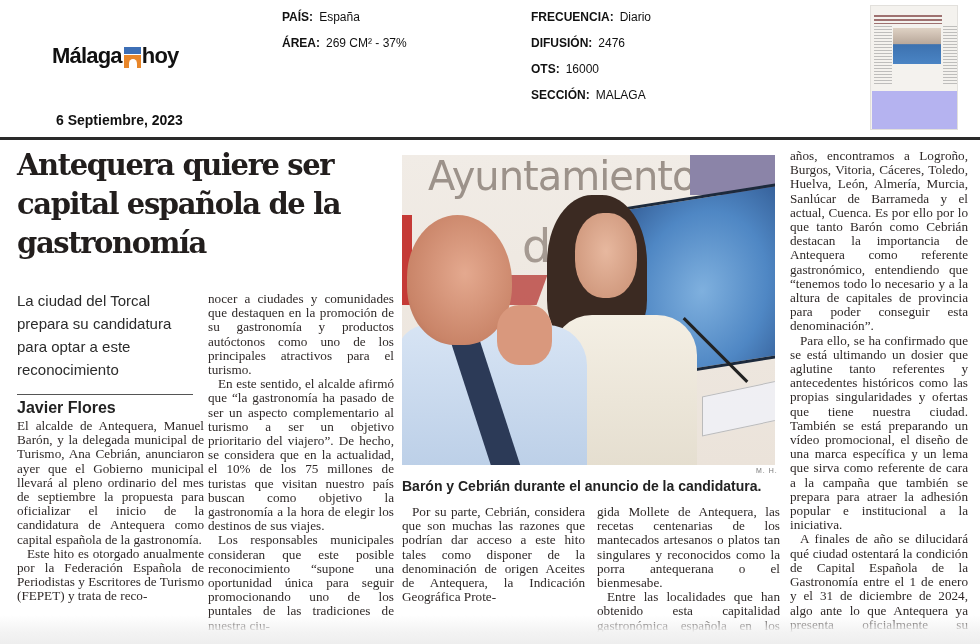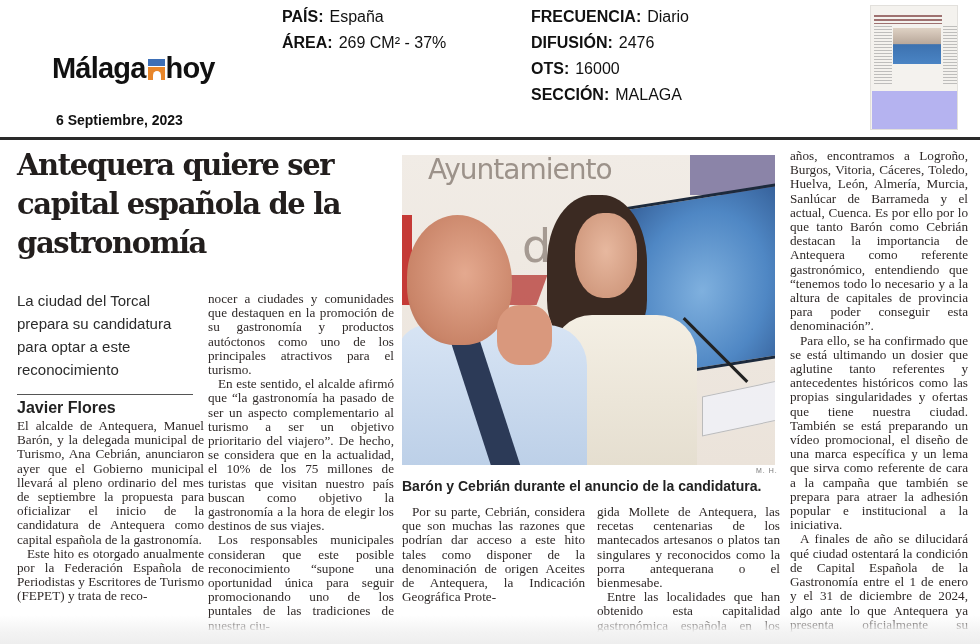--- a/index.html
+++ b/index.html
@@ -16,7 +16,7 @@
   .logo .mark .orange::after { content: ""; position: absolute; left: 5px; top: 4px; width: 8px; height: 9px; background: #fff; border-radius: 50% 50% 0 0; }
   .date { position: absolute; left: 56px; top: 112px; font-family: "Liberation Sans", sans-serif; font-weight: 700; font-size: 14px; color: #111; }
 
-  .meta { position: absolute; font-family: "Liberation Sans", sans-serif; font-size: 16px; color: #111; }
+  .meta { position: absolute; font-family: "Liberation Sans", sans-serif; font-size: 12px; color: #111; }
   .meta .row { height: 26px; line-height: 26px; white-space: nowrap; }
   .meta .k { font-weight: 700; margin-right: 6px; }
   .meta-left { left: 282px; top: 4px; }

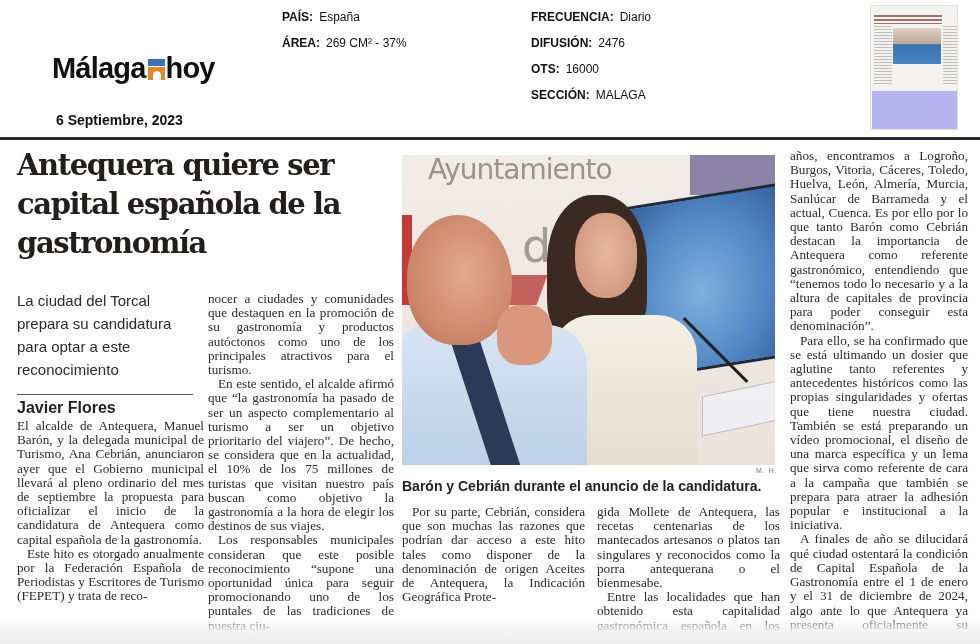--- a/index.html
+++ b/index.html
@@ -9,7 +9,7 @@
   
   .header { position: absolute; left: 0; top: 0; width: 980px; height: 138px; background: #fff; }
   .logo { position: absolute; left: 52px; top: 38px; height: 36px; display: flex; align-items: center;
-          font-family: "Liberation Sans", sans-serif; font-weight: 700; font-size: 29px; letter-spacing: -0.8px; color: #111; margin-top: 12px; }
+          font-family: "Liberation Sans", sans-serif; font-weight: 700; font-size: 22px; letter-spacing: -0.8px; color: #111; }
   .logo .mark { display: inline-block; position: relative; width: 17px; height: 21px; margin: 0 1px 0 2px; top: 1px; }
   .logo .mark .blue { position: absolute; left: 0; top: 0; width: 17px; height: 7px; background: #3d6fb6; }
   .logo .mark .orange { position: absolute; left: 0; top: 8px; width: 17px; height: 13px; background: #e8862a; border-radius: 0 0 0 0; }

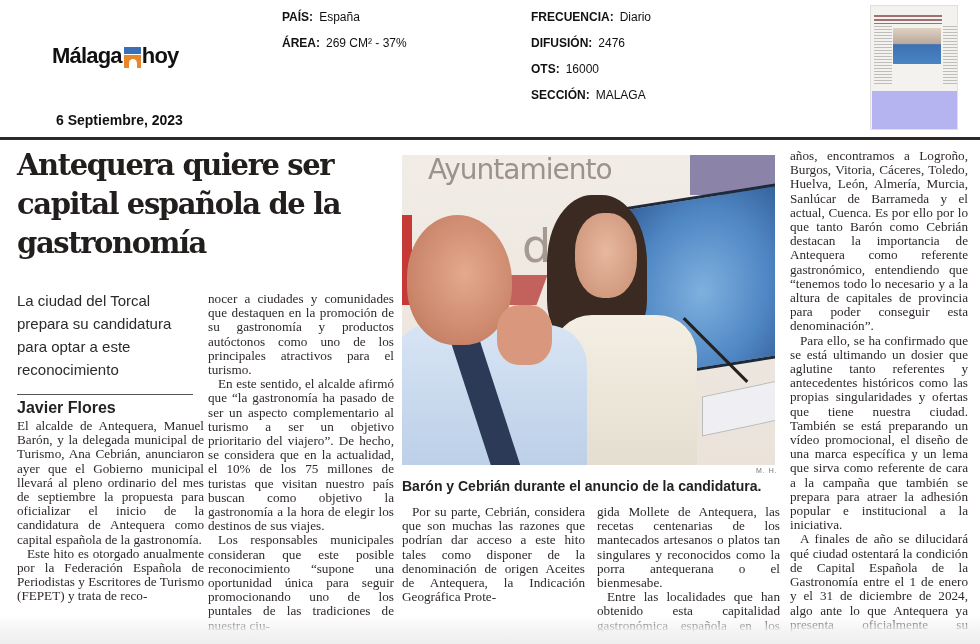--- a/index.html
+++ b/index.html
@@ -48,7 +48,7 @@
 
   .photo { position: absolute; left: 402px; top: 155px; width: 373px; height: 310px; overflow: hidden;
            background: linear-gradient(180deg,#f1ece6 0%,#ebe3da 100%); }
-  .photo .wall-text { position: absolute; left: 26px; top: -2px; font-family: "DejaVu Sans", sans-serif; font-size: 28px; color: #9c928a; letter-spacing: -1px; }
+  .photo .wall-text { position: absolute; left: 26px; top: -2px; font-family: "DejaVu Sans", sans-serif; font-size: 40px; color: #9c928a; letter-spacing: -1px; }
   .photo .wall-de { position: absolute; left: 120px; top: 64px; font-family: "DejaVu Sans", sans-serif; font-size: 46px; color: #a59a92; }
   .photo .banner-right { position: absolute; left: 288px; top: 0; width: 85px; height: 40px; background: #8b84a8; }
   .photo .red { position: absolute; left: 0; top: 60px; width: 10px; height: 90px; background: #c53a36; }

